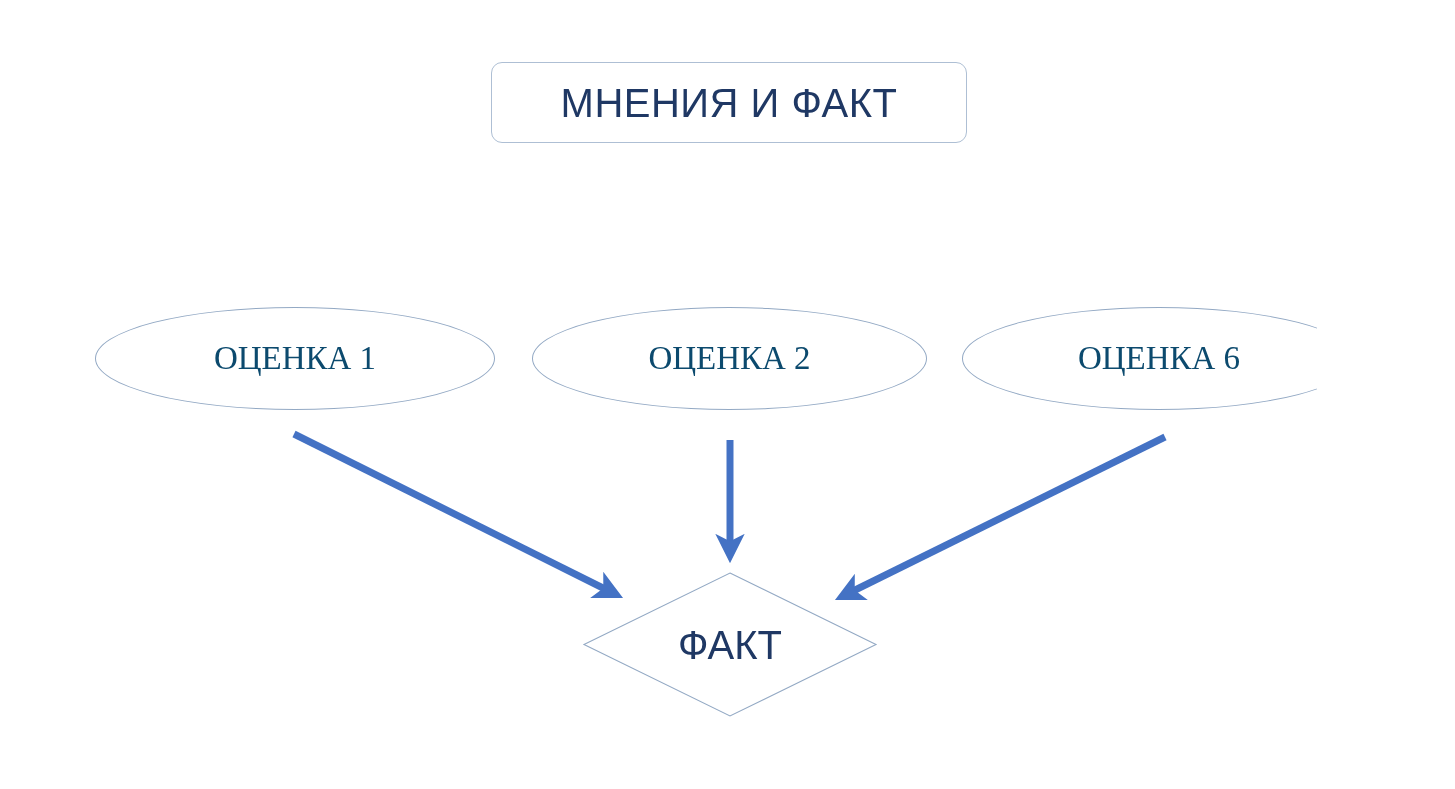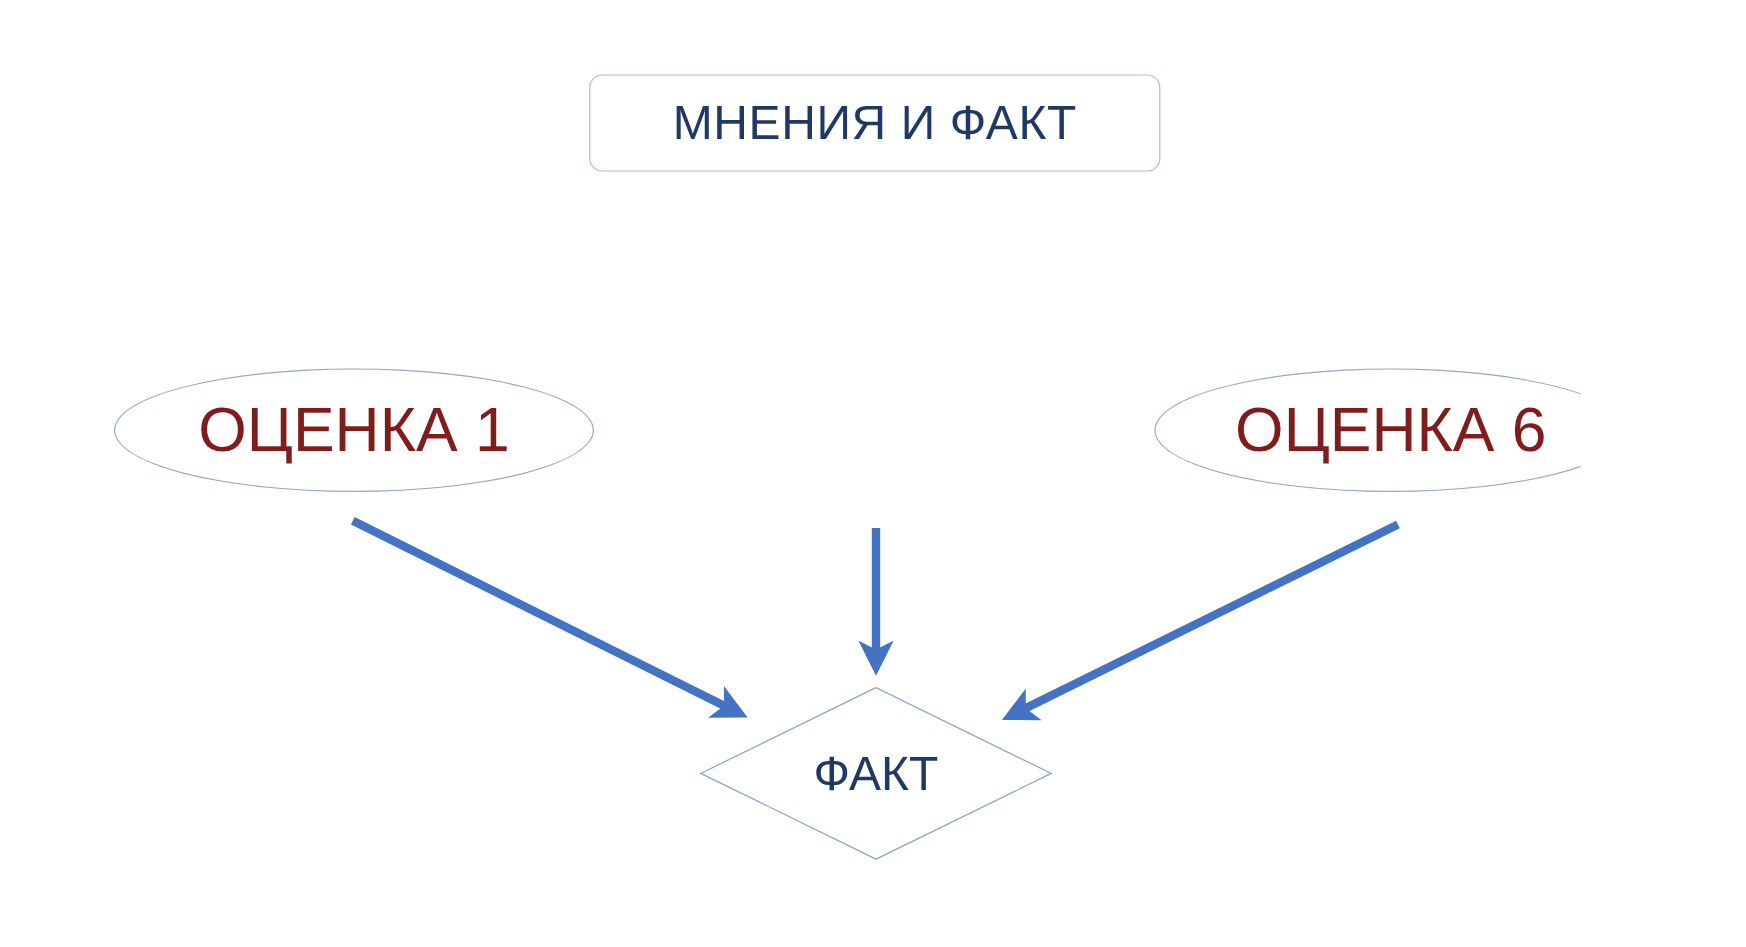--- a/index.html
+++ b/index.html
@@ -56,10 +56,11 @@
     justify-content: center;
   }
   .ellipse .label {
-    font-size: 52px;
-    color: #7f1d1d;
+    font-size: 33px;
+    color: #0c4a6e;
     white-space: nowrap;
     line-height: 1;
+    font-family: Liberation Serif, serif;
   }
   #ellipse-0 { left: 95px;  width: 400px; }
   #ellipse-1 { left: 532px; width: 395px; }

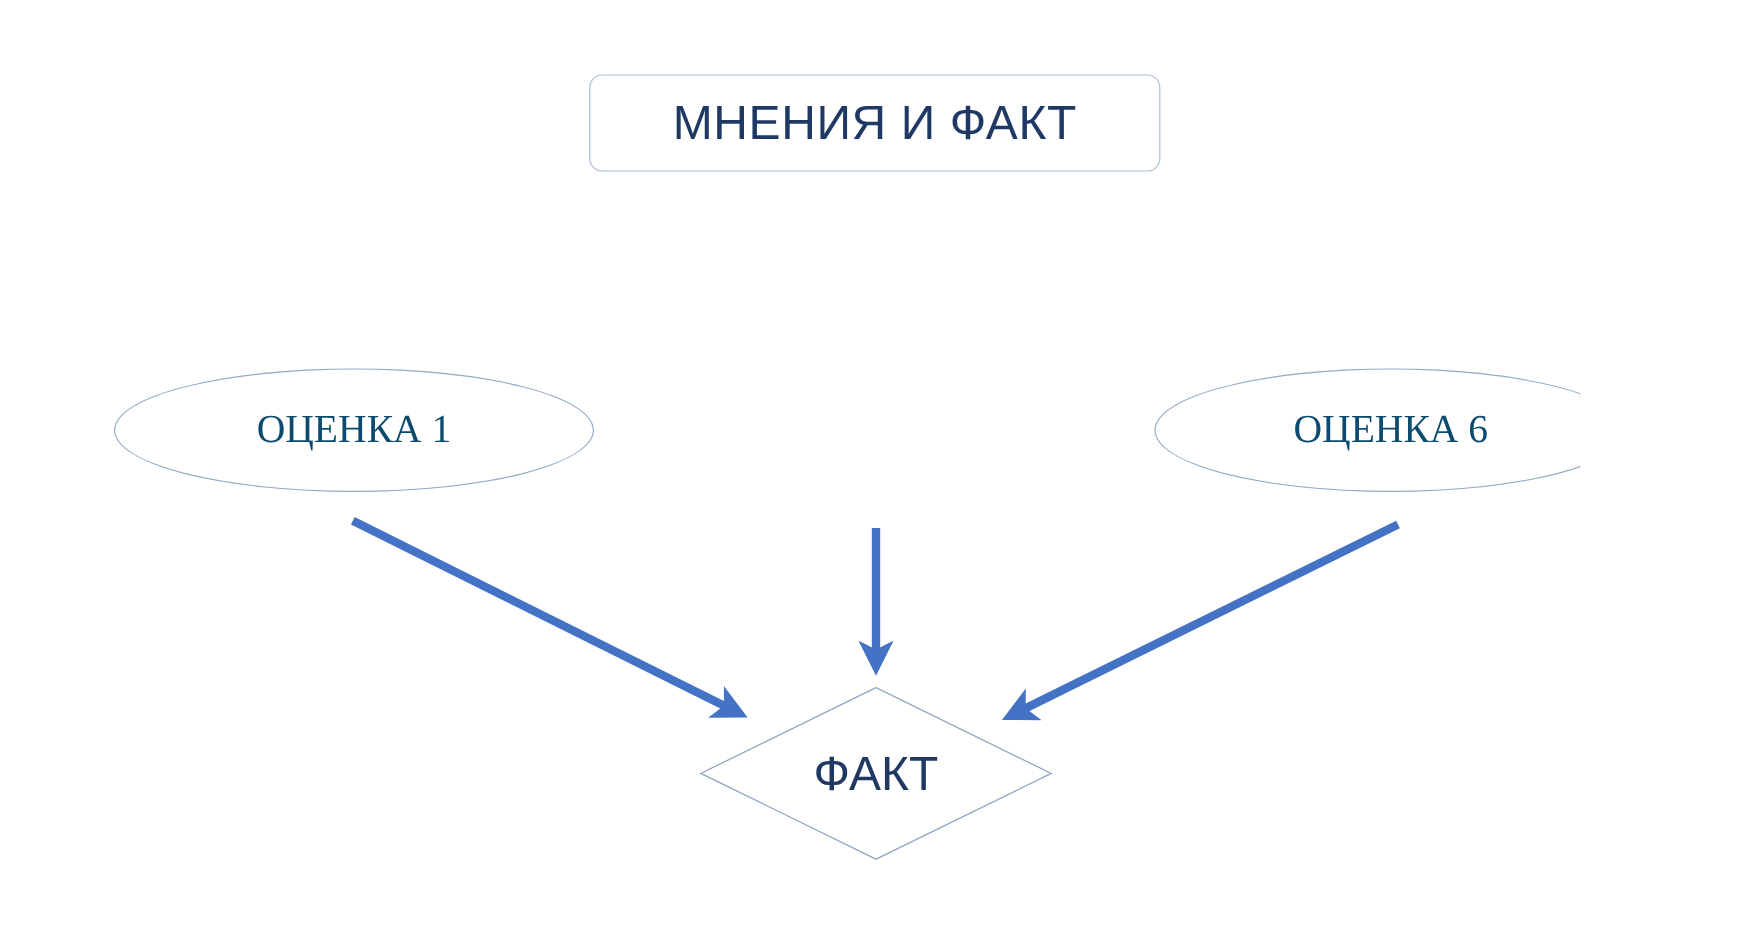--- a/index.html
+++ b/index.html
@@ -118,6 +118,9 @@
     <span class="label">ОЦЕНКА 1</span>
   </div>
 
+  <div class="ellipse" id="ellipse-1">
+    <span class="label">ОЦЕНКА 2</span>
+  </div>
 
   <div class="ellipse" id="ellipse-2">
     <span class="label">ОЦЕНКА 6</span>

